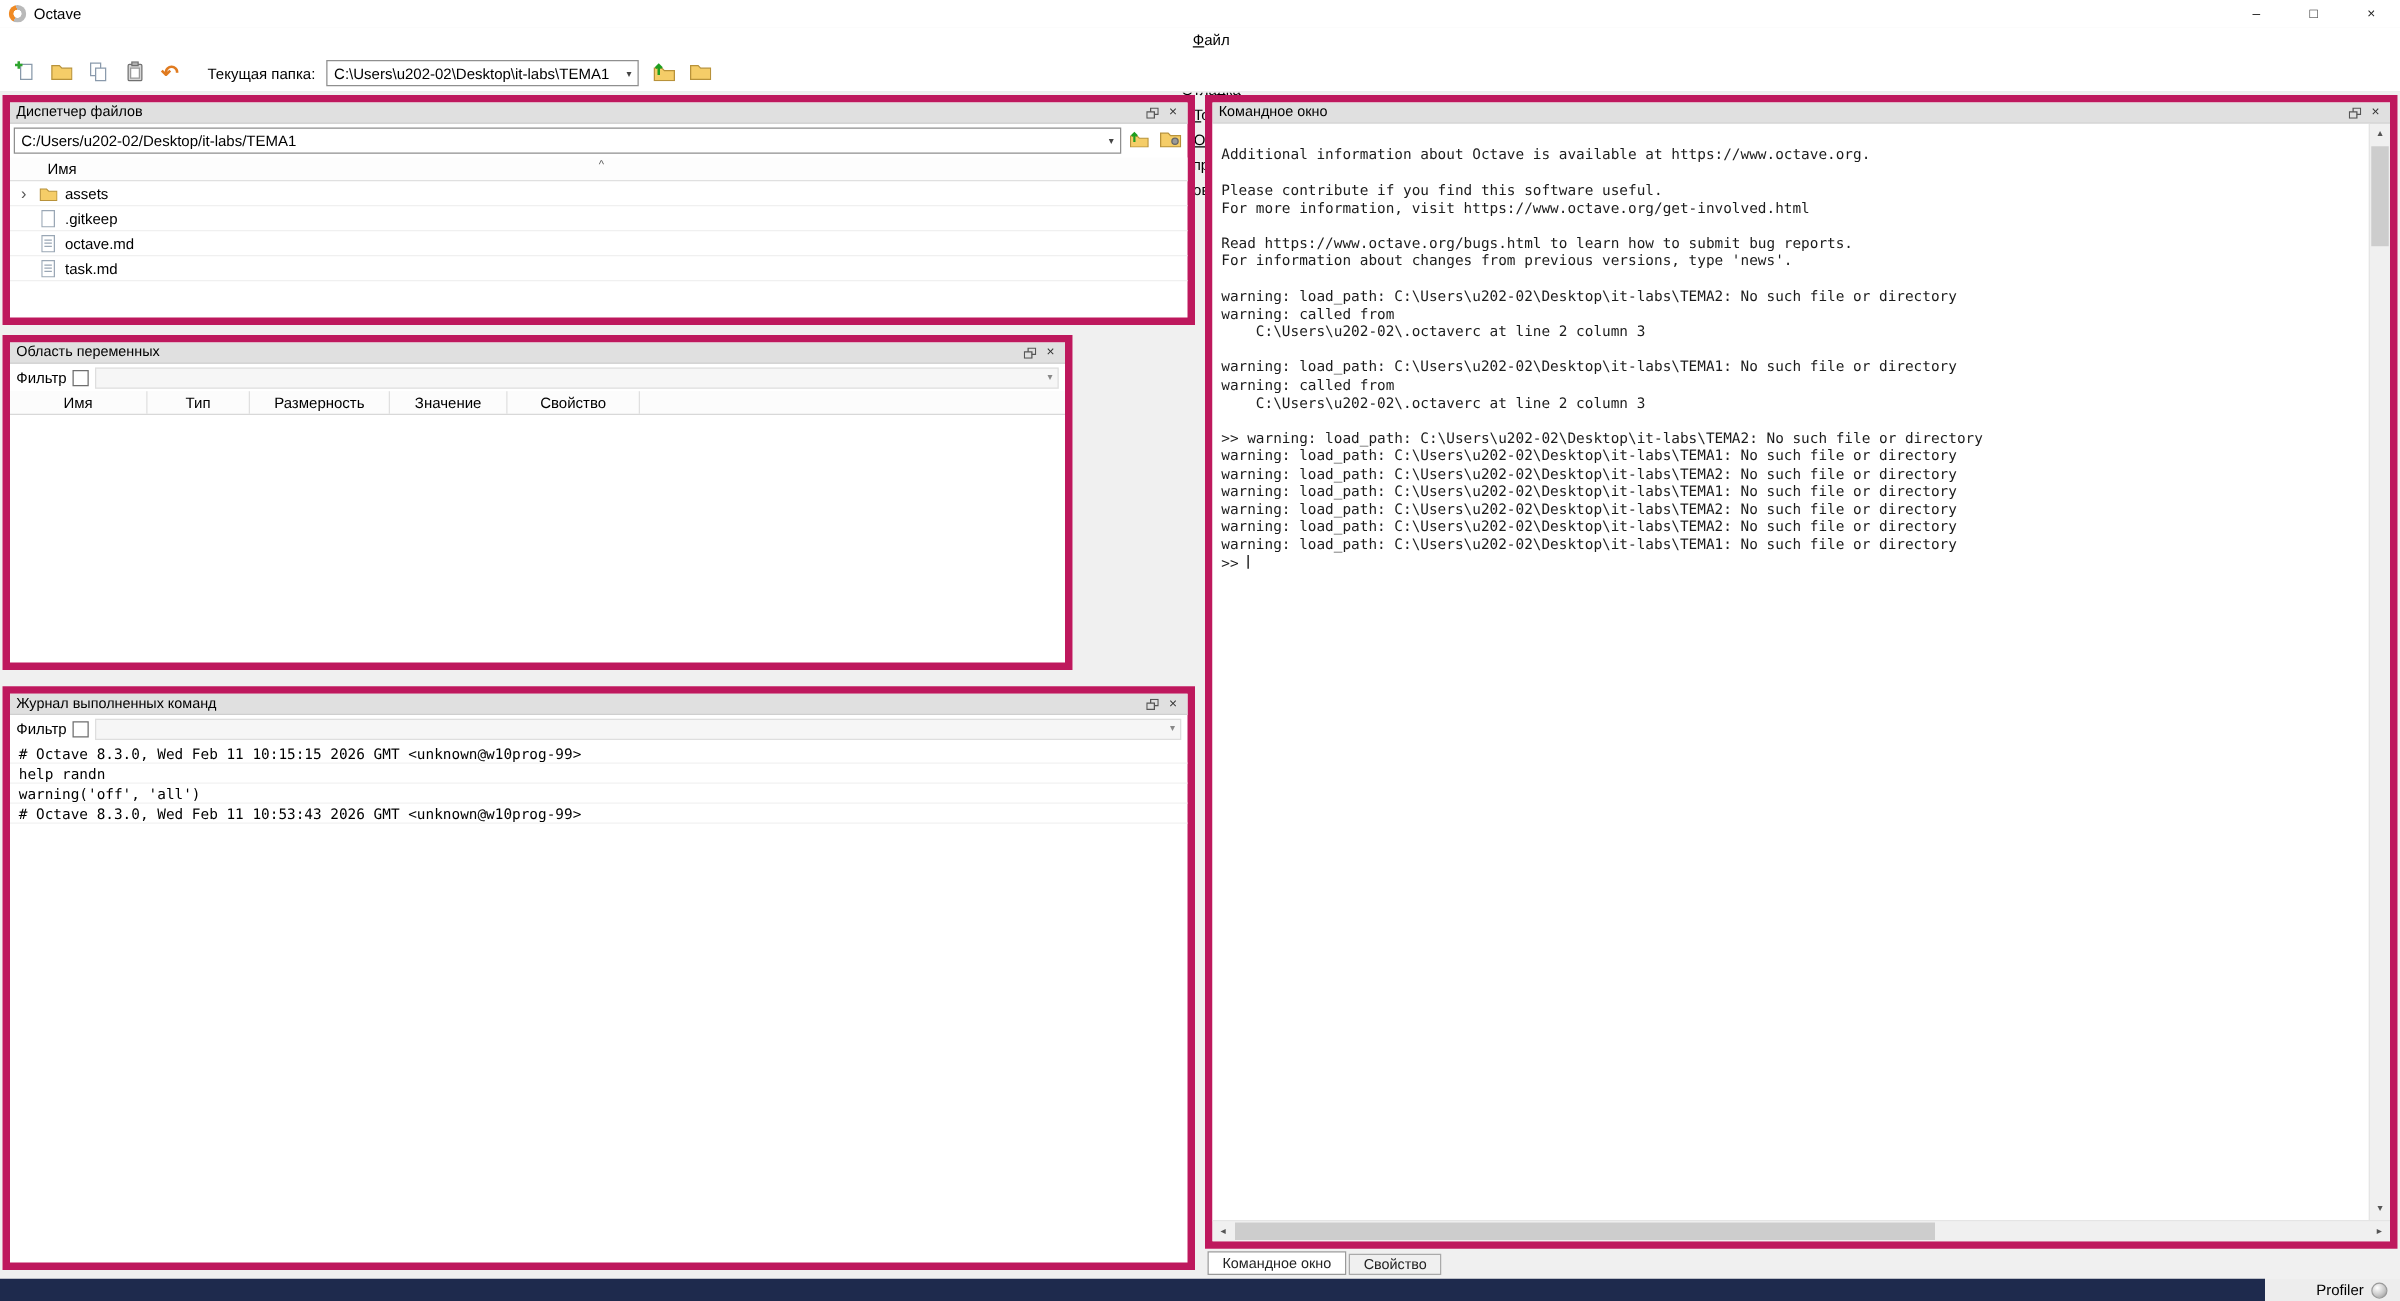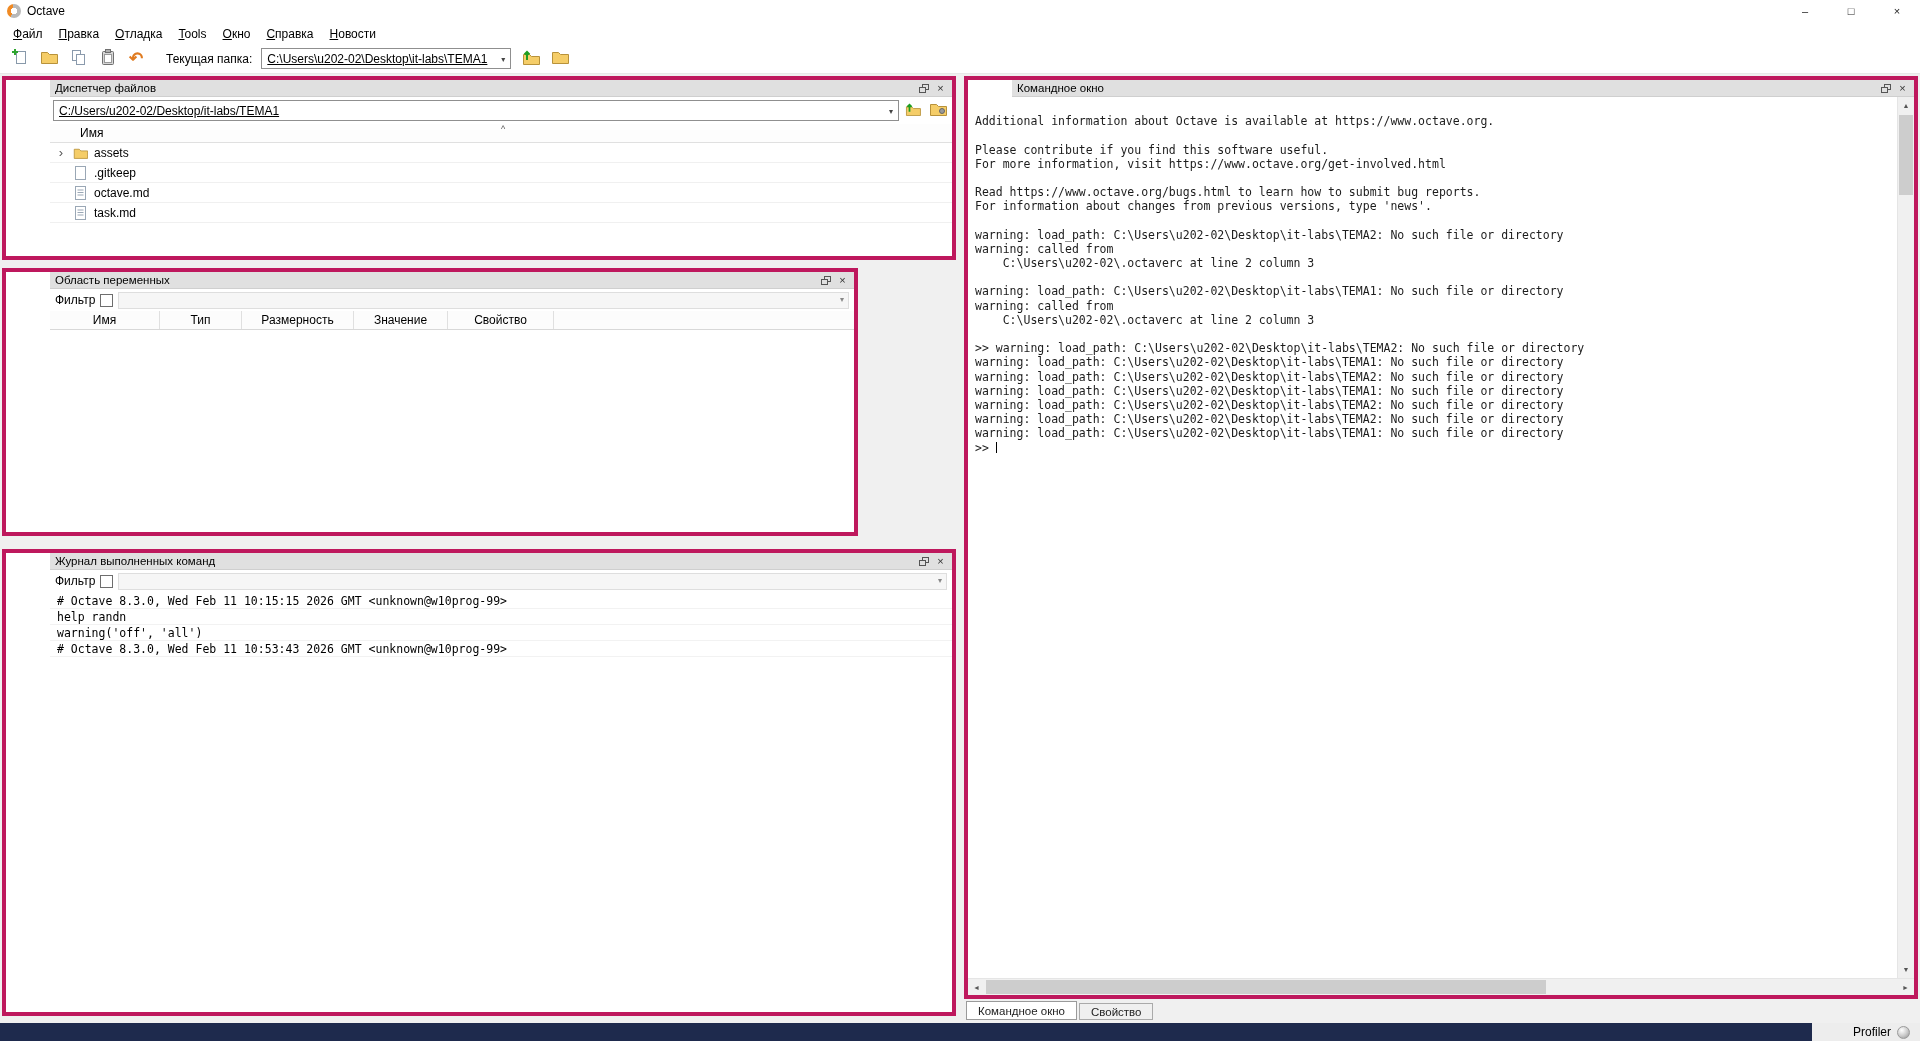--- a/index.html
+++ b/index.html
@@ -15,7 +15,7 @@
   .win-controls { margin-left:auto; display:flex; height:100%; }
   .win-btn { width:46px; height:100%; display:flex; align-items:center; justify-content:center; font-size:11px; color:#222; }
 
-  #menubar { position:absolute; top:22px; left:0; right:0; height:22px; background:#ffffff; display:flex; align-items:flex-end; padding-left:5px; }
+  #menubar { position:absolute; top:22px; left:0; right:0; height:22px; background:#ffffff; display:flex; align-items:center; padding-left:18px;flex-direction:column; }
   .menu-item { padding:3px 8px; font-size:12px; }
   .menu-item::first-letter { text-decoration:underline; }
 

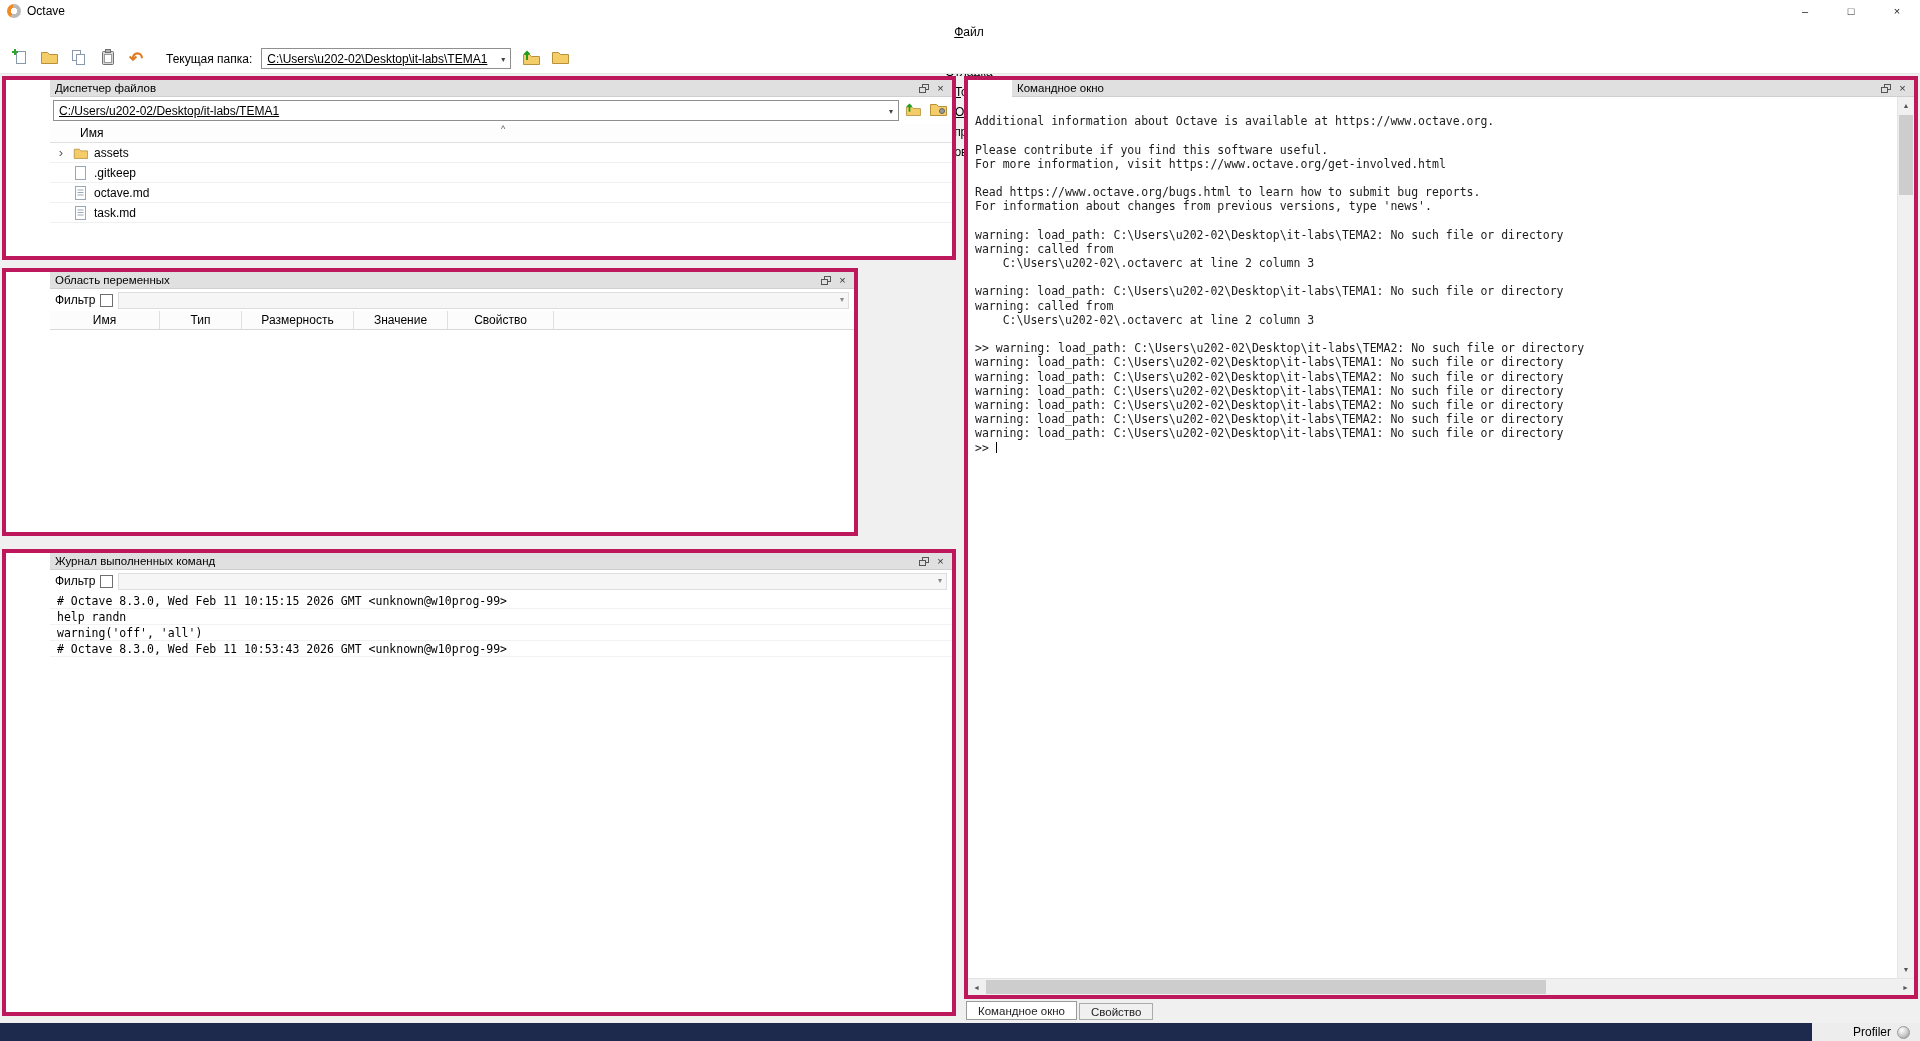--- a/index.html
+++ b/index.html
@@ -26,7 +26,7 @@
   .tb-label { margin:0 6px 0 14px; font-size:12px; }
 
   .combo { position:relative; border:1px solid #8f8f8f; background:#fff; height:21px; display:flex; align-items:center;
-           font-size:12px; padding:0 20px 0 5px; white-space:nowrap; overflow:hidden;text-decoration:underline; }
+           font-size:12px; padding:0 20px 0 5px; white-space:nowrap; overflow:hidden; }
   .combo .arrow { position:absolute; right:5px; top:50%; transform:translateY(-50%); font-size:8px; color:#444; }
   #cwd-combo { width:250px; margin-right:4px; }
 

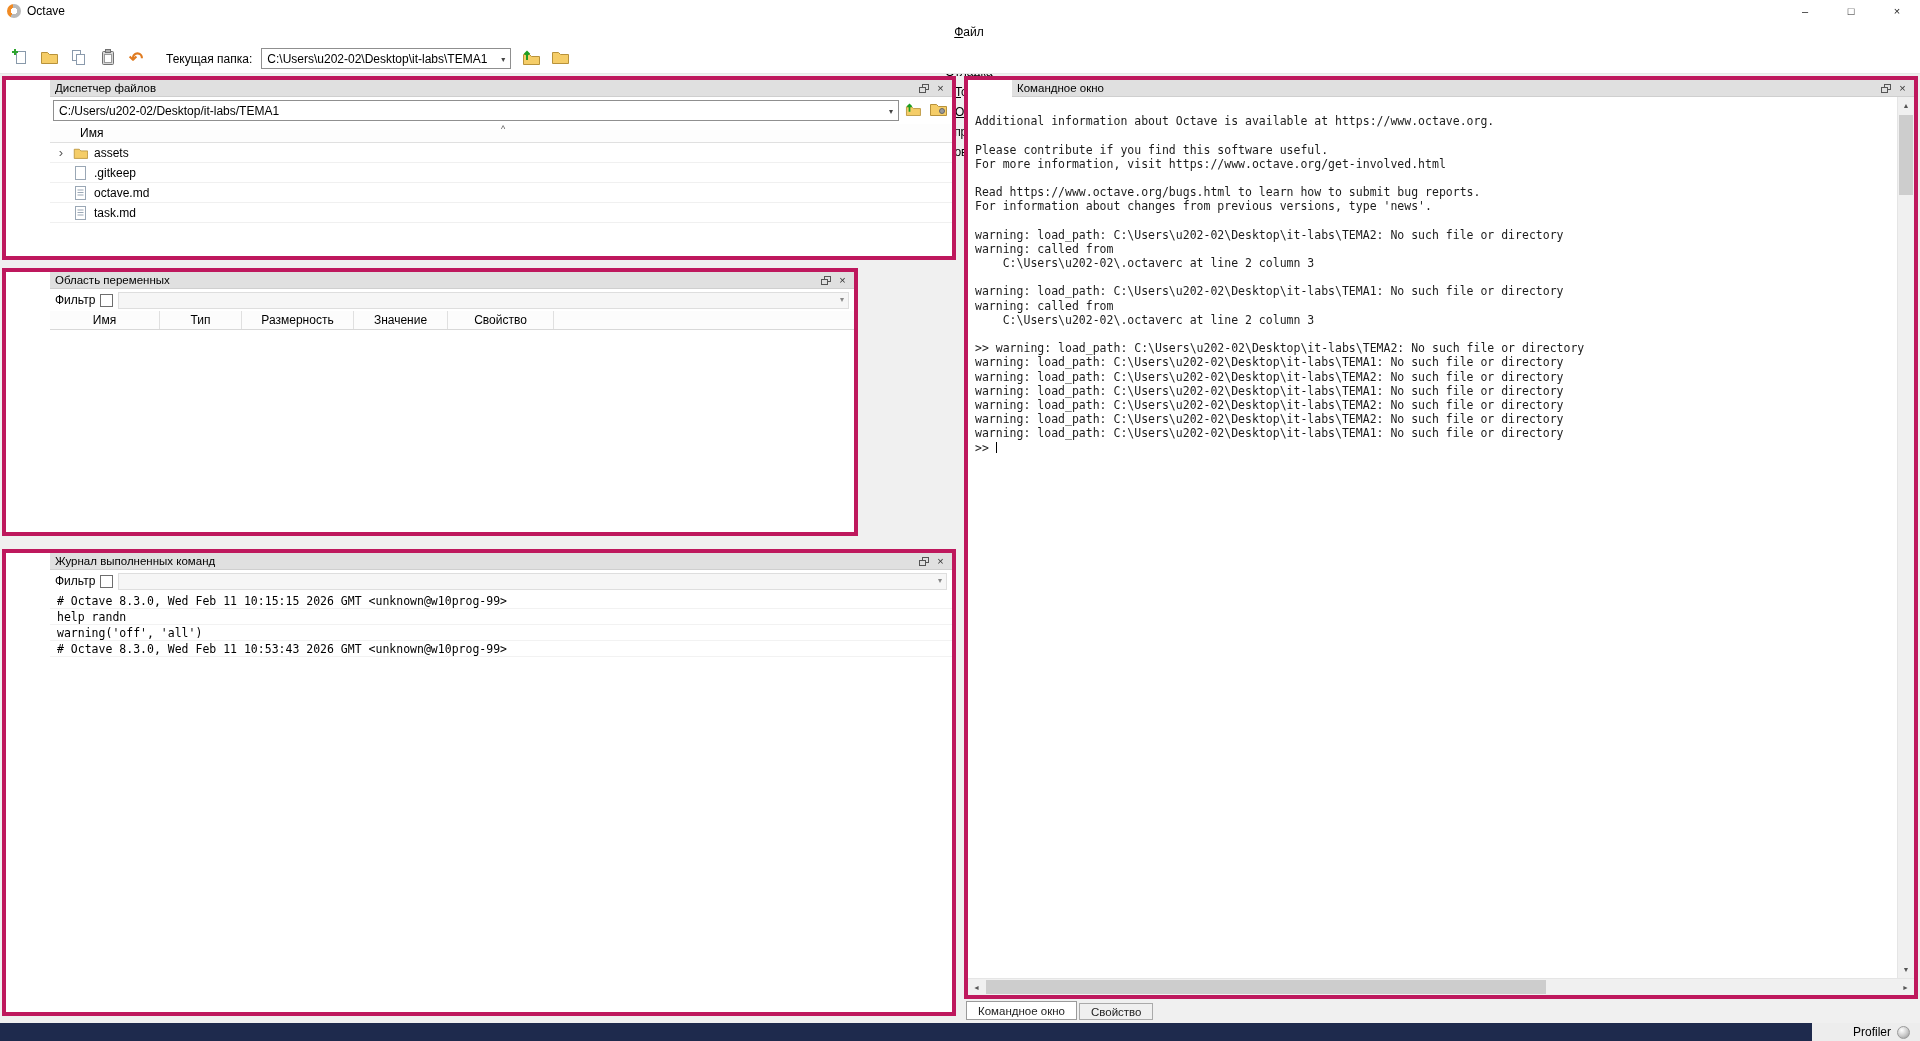--- a/index.html
+++ b/index.html
@@ -31,7 +31,7 @@
   #cwd-combo { width:250px; margin-right:4px; }
 
   
-  .panel { position:absolute; background:#ffffff; border:4px solid #be185d;padding-left:44px; }
+  .panel { position:absolute; background:#ffffff; border:6px solid #be185d; }
   .panel-titlebar { height:17px; background:#e0e0e0; border-bottom:1px solid #cfcfcf; display:flex; align-items:center;
                     padding:0 3px 0 5px; font-size:11.5px; }
   .panel-title { flex:1; white-space:nowrap; overflow:hidden; }

